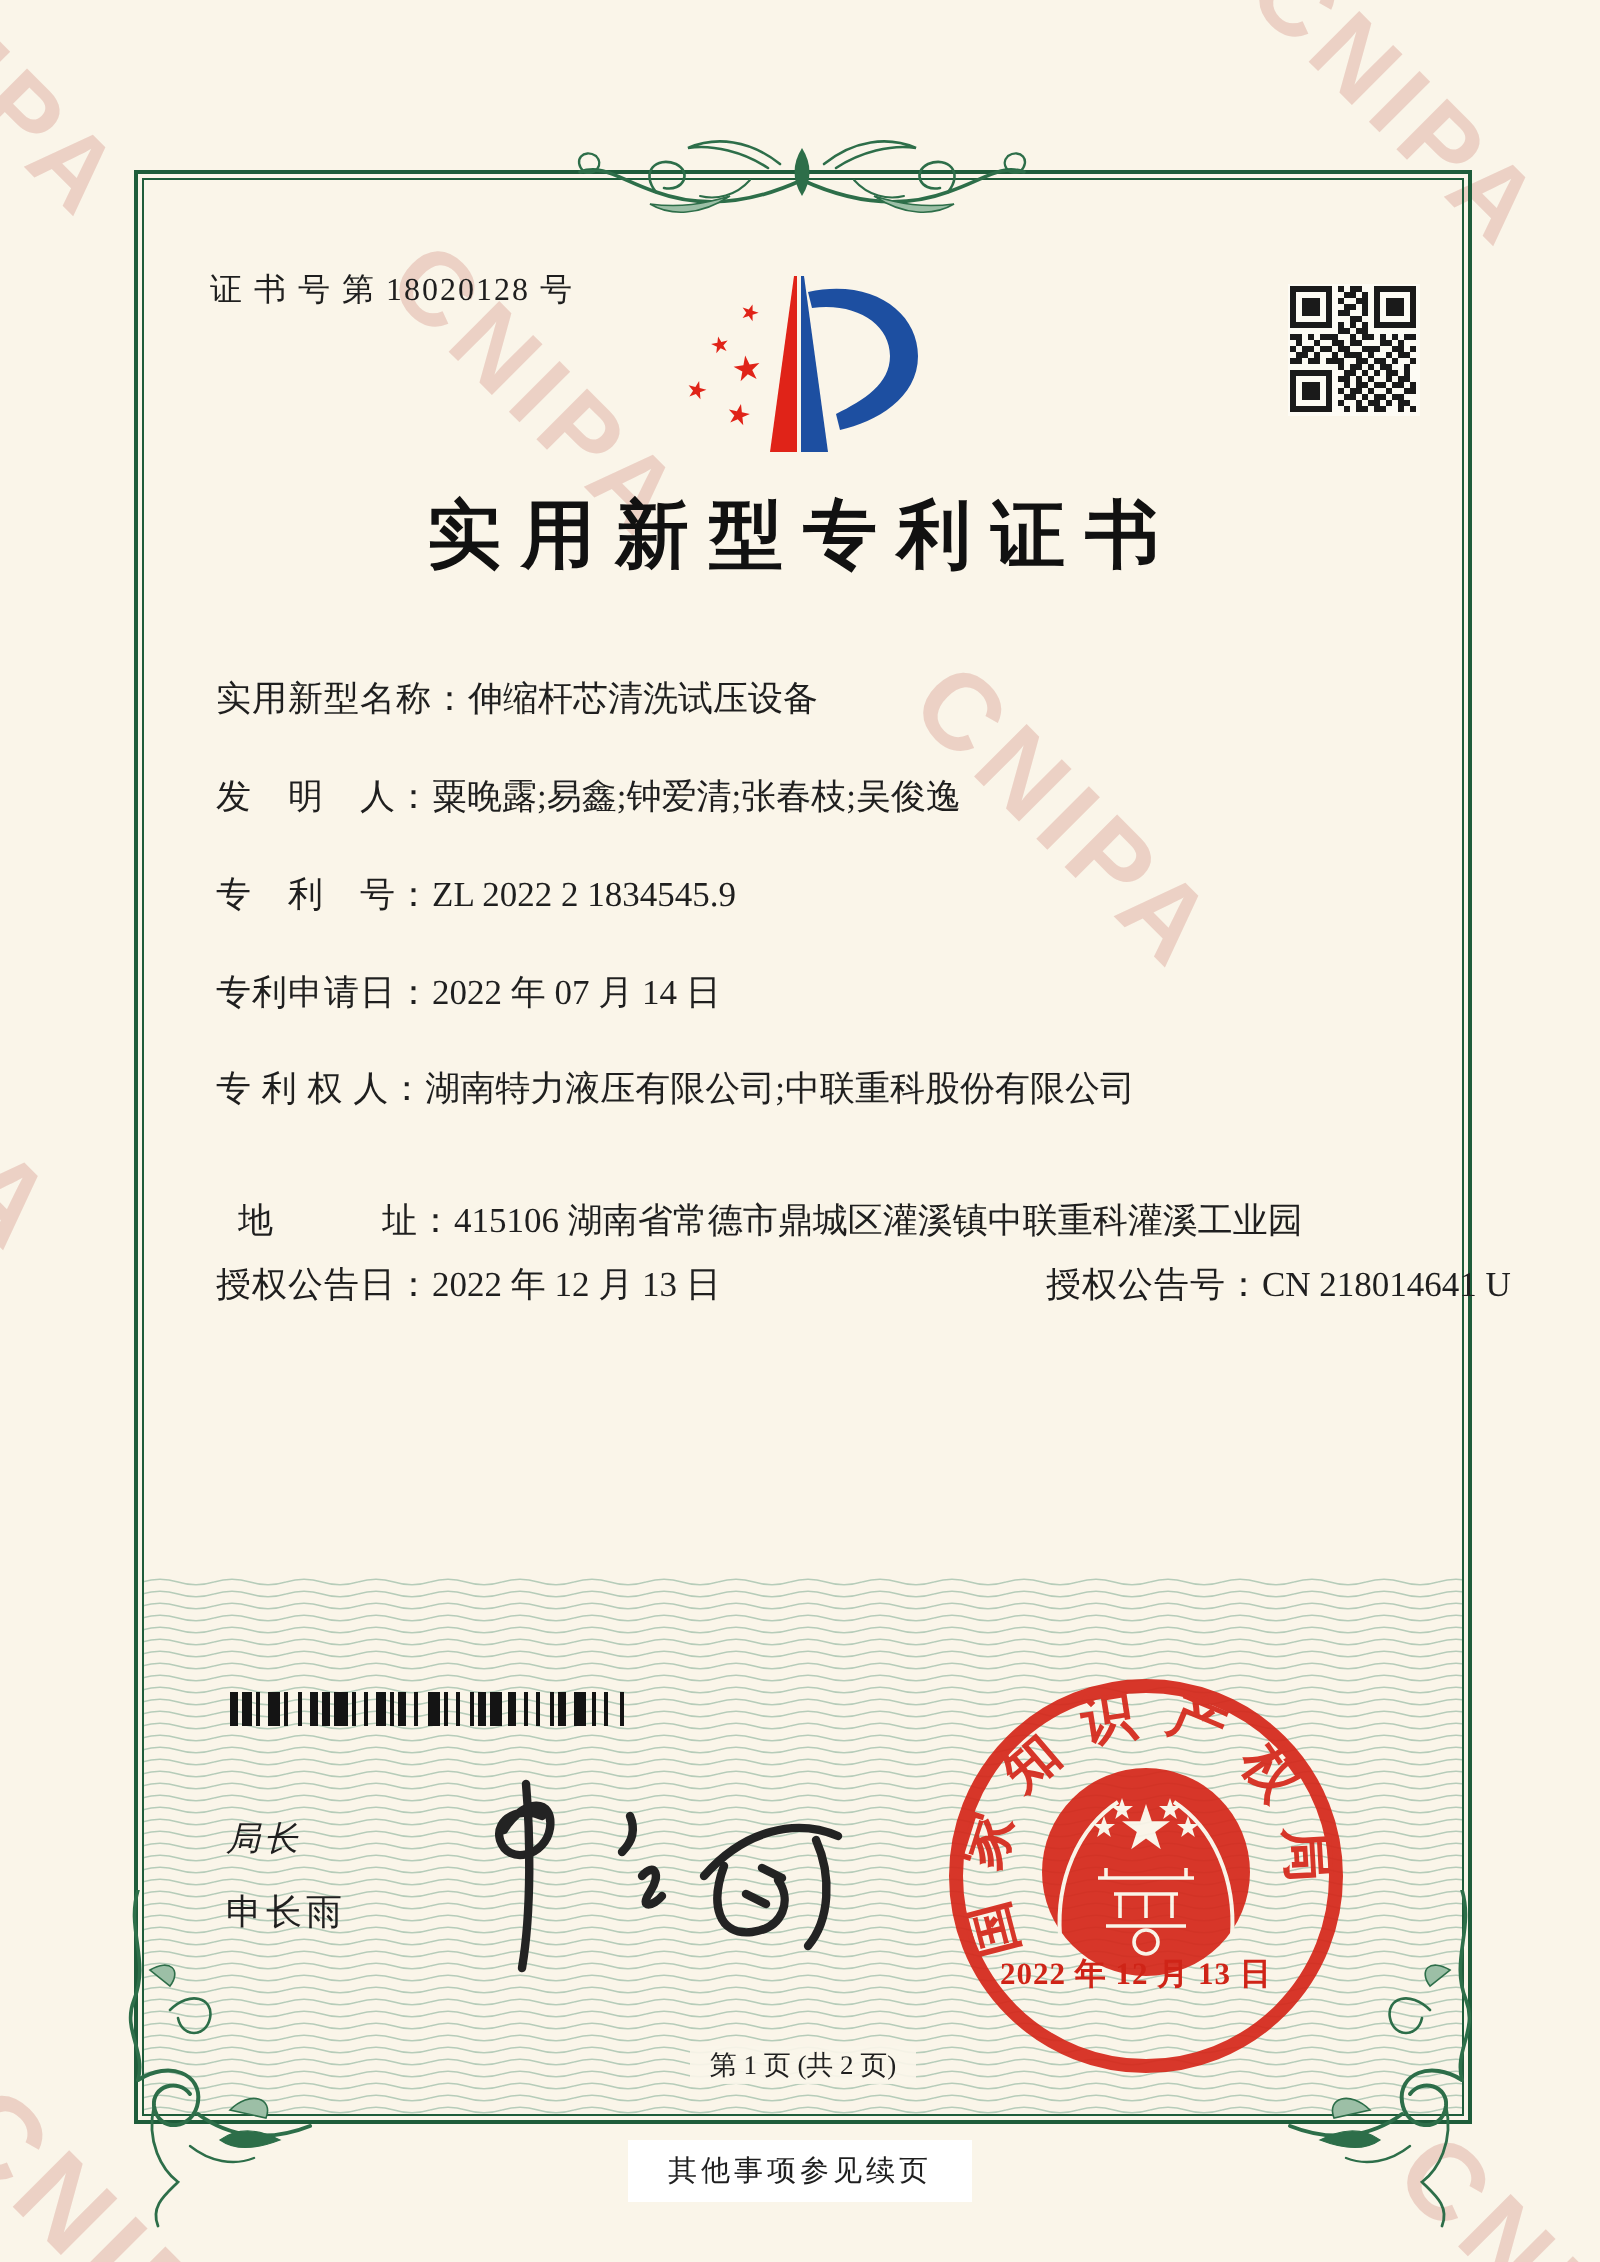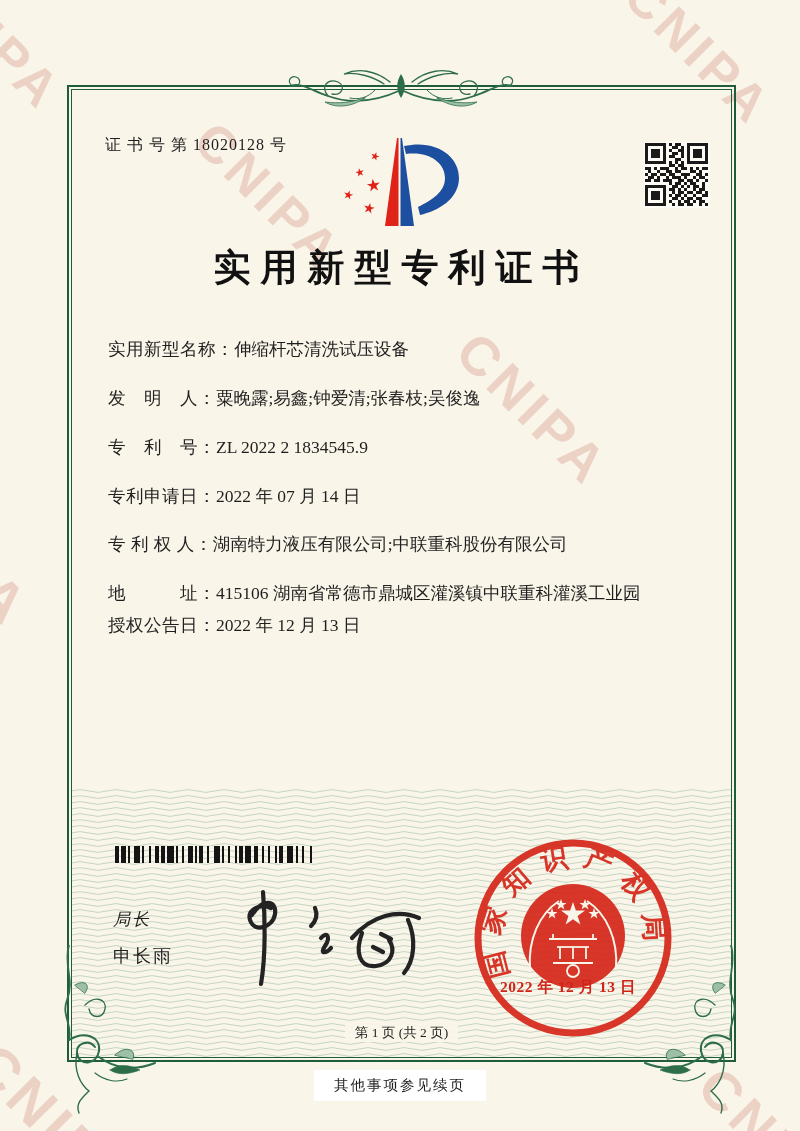--- a/index.html
+++ b/index.html
@@ -671,7 +671,7 @@
 <div class="frow" style="top:532px;">
   <span class="lbl">专 利 权 人：</span><span class="val">湖南特力液压有限公司;中联重科股份有限公司</span>
 </div>
-<div class="frow" style="top:581px;">
+<div class="frow" style="top:598px;margin-left:11px;">
   <span class="lbl">地　　　址：</span><span class="val">415106 湖南省常德市鼎城区灌溪镇中联重科灌溪工业园</span>
 </div>
 <div class="frow" style="top:613px;width:620px;">

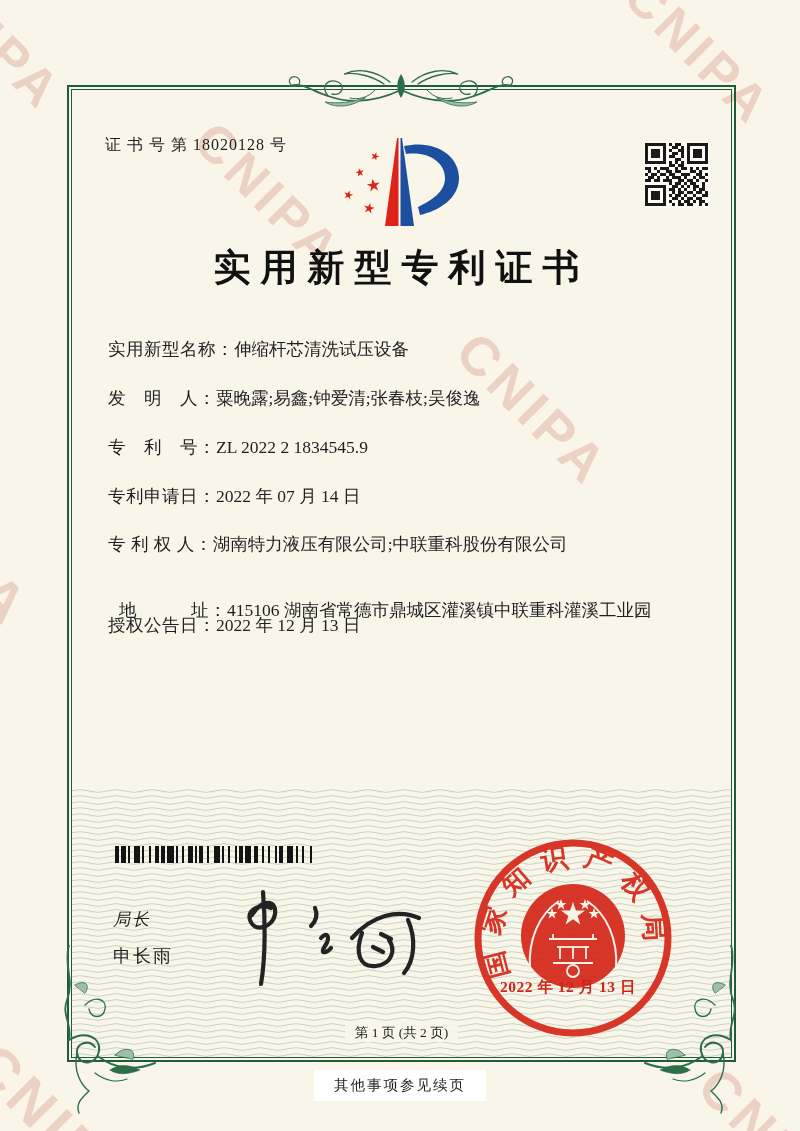--- a/index.html
+++ b/index.html
@@ -674,7 +674,7 @@
 <div class="frow" style="top:598px;margin-left:11px;">
   <span class="lbl">地　　　址：</span><span class="val">415106 湖南省常德市鼎城区灌溪镇中联重科灌溪工业园</span>
 </div>
-<div class="frow" style="top:613px;width:620px;">
+<div class="frow" style="top:630px;width:620px;">
   <span class="lbl">授权公告日：</span><span class="val">2022 年 12 月 13 日</span>
 </div>
 

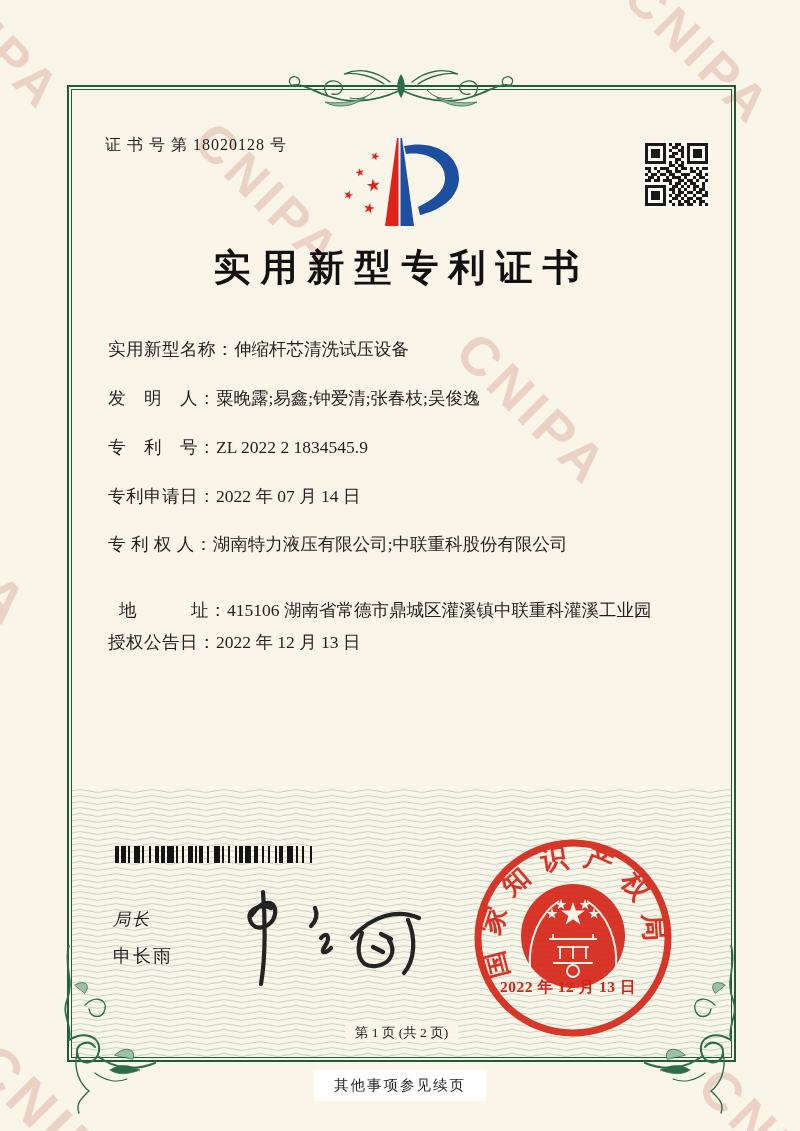--- a/index.html
+++ b/index.html
@@ -676,6 +676,9 @@
 </div>
 <div class="frow" style="top:630px;width:620px;">
   <span class="lbl">授权公告日：</span><span class="val">2022 年 12 月 13 日</span>
+  <span class="grant2">
+    <span class="lbl">授权公告号：</span><span class="val">CN 218014641 U</span>
+  </span>
 </div>
 
 <div class="abs bodytext">

